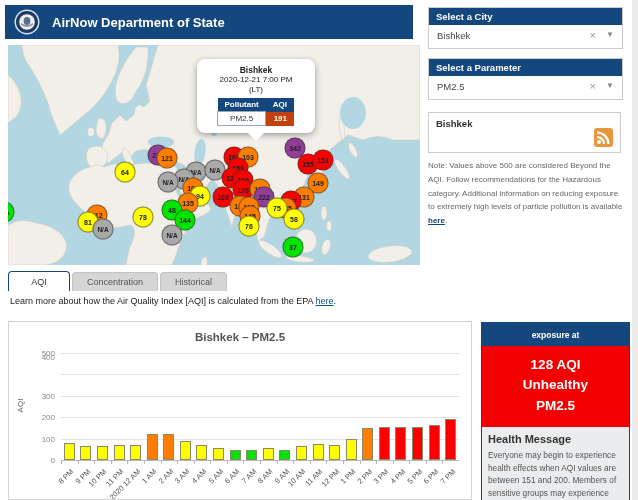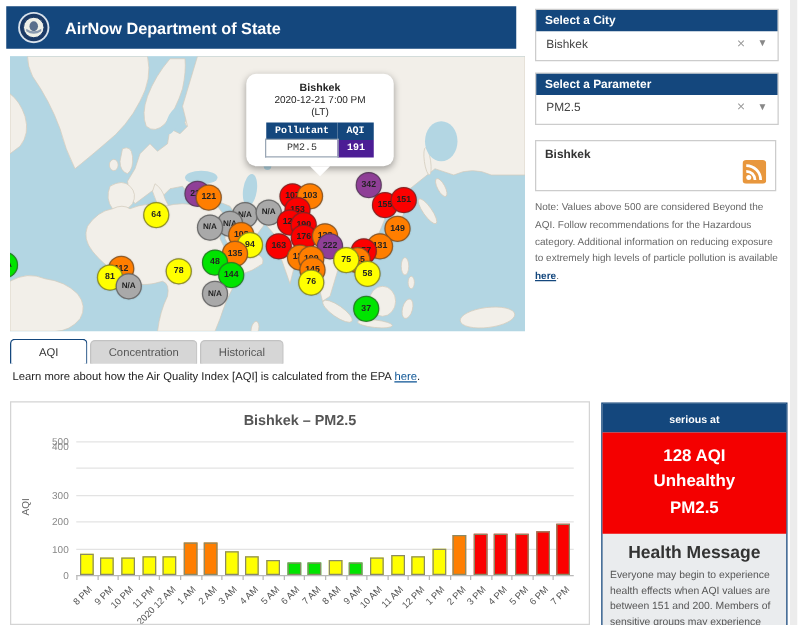--- a/index.html
+++ b/index.html
@@ -25,7 +25,7 @@
                border-left:8px solid transparent; border-right:8px solid transparent; border-top:8px solid #ffffff; }
   #map-popup .p-city { font-size:8.5px; font-weight:bold; color:#222; }
   #map-popup .p-date { font-size:8px; color:#222; line-height:1.25; }
-  #map-popup table { margin:3px auto 0; border-collapse:collapse;font-family:Liberation Mono, monospace; }
+  #map-popup table { margin:3px auto 0; border-collapse:collapse; }
   #map-popup th { background:#14477d; color:#fff; font-size:8px; padding:2px 7px; }
   #map-popup td { font-size:8px; padding:2px 6px; }
   #map-popup td.pol { border:1px solid #9aa7b5; color:#333; background:#fff; }

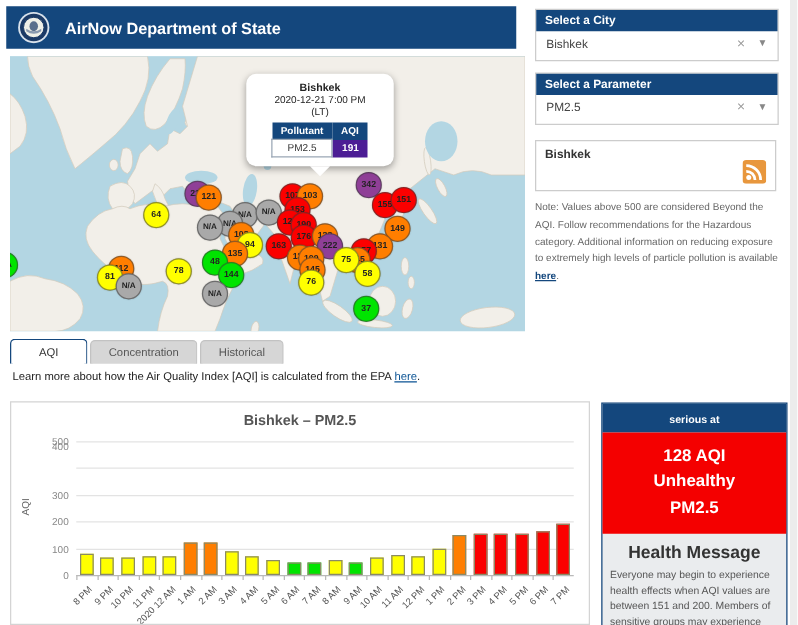--- a/index.html
+++ b/index.html
@@ -29,7 +29,7 @@
   #map-popup th { background:#14477d; color:#fff; font-size:8px; padding:2px 7px; }
   #map-popup td { font-size:8px; padding:2px 6px; }
   #map-popup td.pol { border:1px solid #9aa7b5; color:#333; background:#fff; }
-  #map-popup td.aqi { background:#4c1d95; color:#fff; font-weight:bold; }
+  #map-popup td.aqi { background:#c2410c; color:#fff; font-weight:bold; }
 
   
   #tabs { position:absolute; left:8px; top:271px; height:20px; display:flex; align-items:flex-end; }

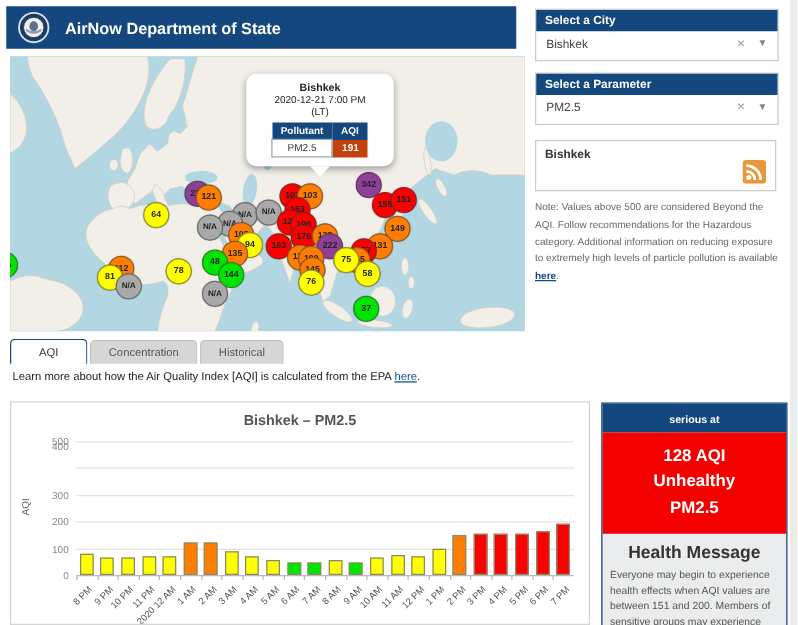--- a/index.html
+++ b/index.html
@@ -346,7 +346,7 @@
 
   <div id="cc">
     <div class="cc-head">
-      <div class="l2">serious at</div>
+      <div class="l2">exposure at</div>
     </div>
     <div class="cc-red">
       <div>128 AQI</div>

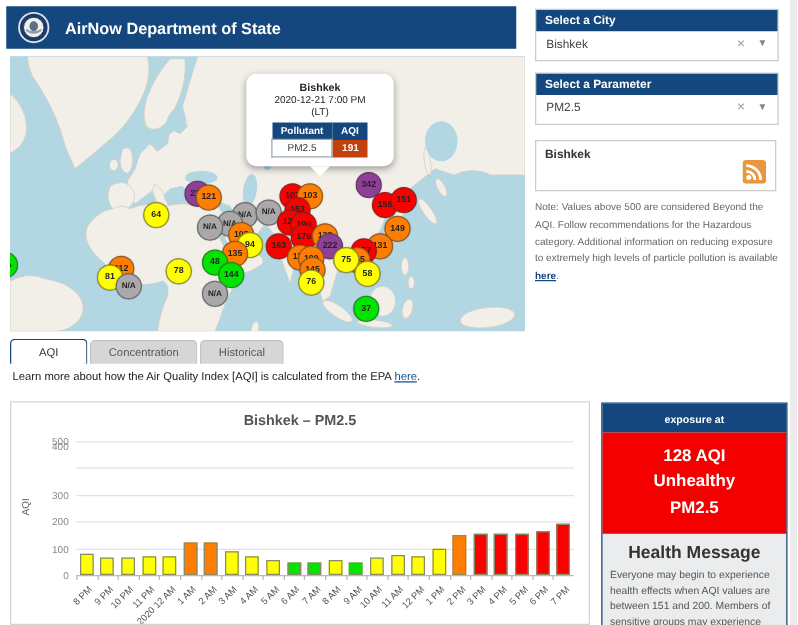--- a/index.html
+++ b/index.html
@@ -77,7 +77,7 @@
   #cc .cc-red { background:#f40000; color:#fff; text-align:center; padding:9px 2px 11px; }
   #cc .cc-red div { font-size:13.5px; font-weight:bold; line-height:1.5; }
   #cc .cc-health { padding:6px 6px 9px; }
-  #cc .cc-health .ht { text-align:center; font-size:14px; font-weight:bold; color:#333; margin-bottom:4px; }
+  #cc .cc-health .ht { text-align:left; font-size:11px; font-weight:bold; color:#333; margin-bottom:4px; }
   #cc .cc-health .hb { font-size:8.3px; color:#555; line-height:1.55; }
 </style>
 </head>

